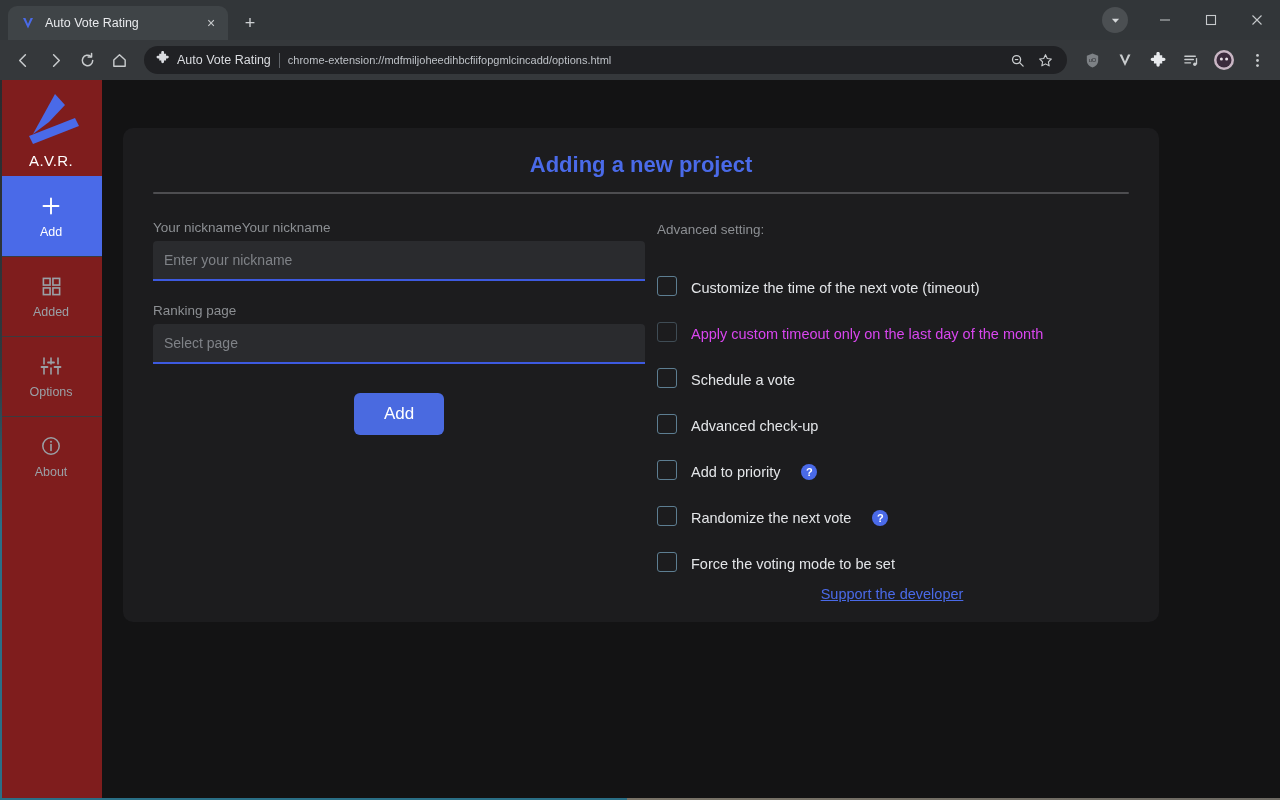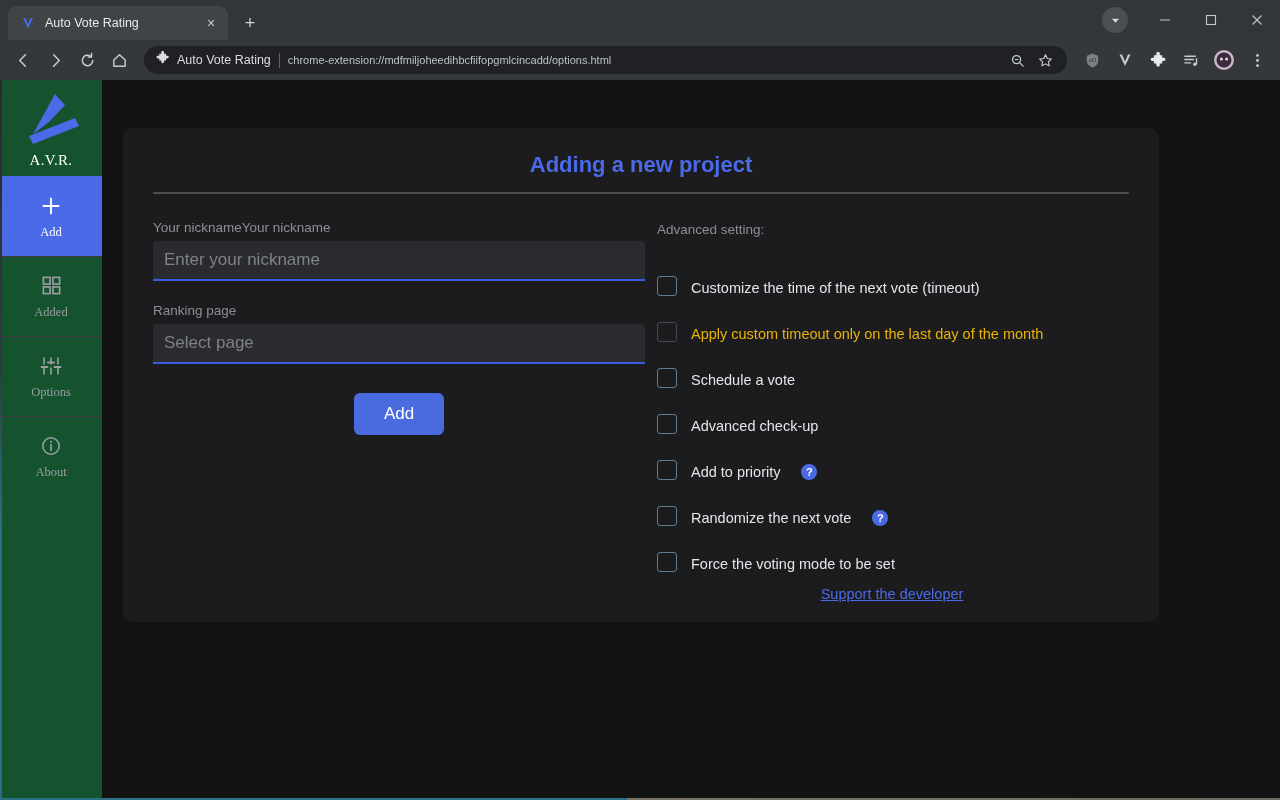--- a/index.html
+++ b/index.html
@@ -99,10 +99,9 @@
 
   
   .sidebar {
-    width: 102px; flex: 0 0 102px; background: #14532d;
+    width: 102px; flex: 0 0 102px; background: #7f1d1d;
     display: flex; flex-direction: column; align-items: stretch;
     padding-top: 4px;
-    font-family: Liberation Serif, serif;
   }
   .brand {
     height: 92px; display: flex; flex-direction: column;

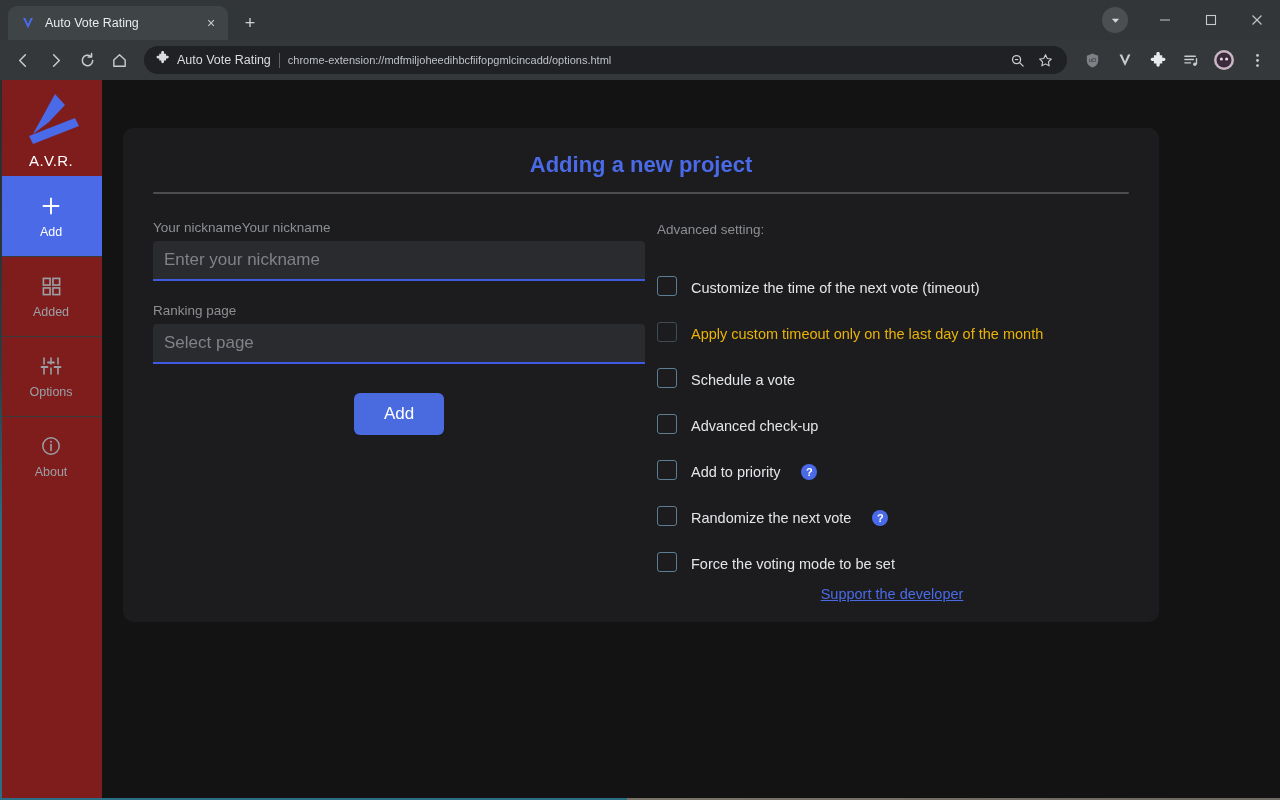--- a/index.html
+++ b/index.html
@@ -144,7 +144,7 @@
     width: 492px; height: 40px; background: #2a2b2e;
     border: none; border-bottom: 2px solid #3d5ae0;
     border-radius: 4px 4px 0 0;
-    color: #e8eaed; font-size: 17px; padding: 8px 11px;
+    color: #e8eaed; font-size: 14px; padding: 8px 11px;
     font-family: "Liberation Sans", sans-serif;
     display: flex; align-items: center;
     margin-bottom: 22px;

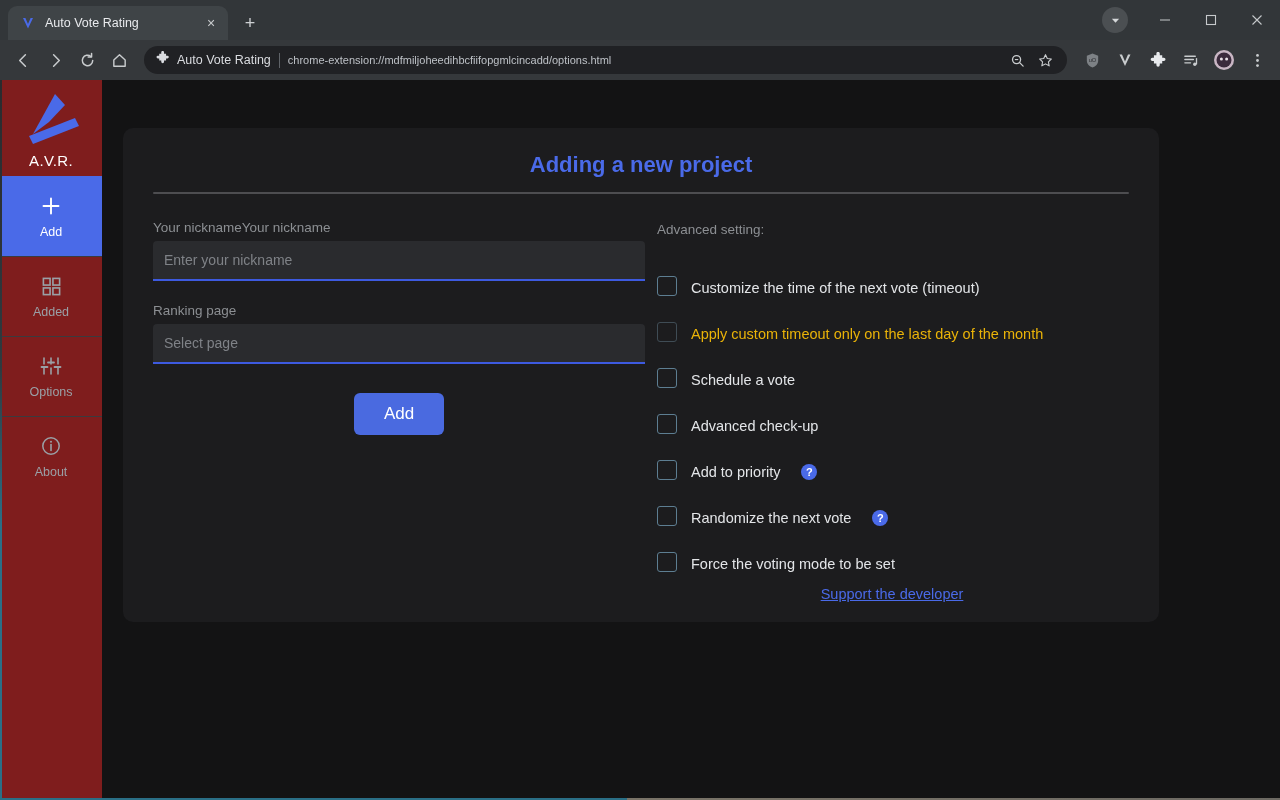--- a/index.html
+++ b/index.html
@@ -170,7 +170,7 @@
   }
   .check-row .ctext { color: #e3e5e8; font-size: 14.5px; }
   .check-row.disabled .cbox { border-color: #3f4c55; }
-  .check-row.disabled .ctext { color: #eab308; }
+  .check-row.disabled .ctext { color: #d946ef; }
   .help {
     width: 16px; height: 16px; border-radius: 50%;
     background: #4a6ae8; color: #ffffff; font-size: 11px;

